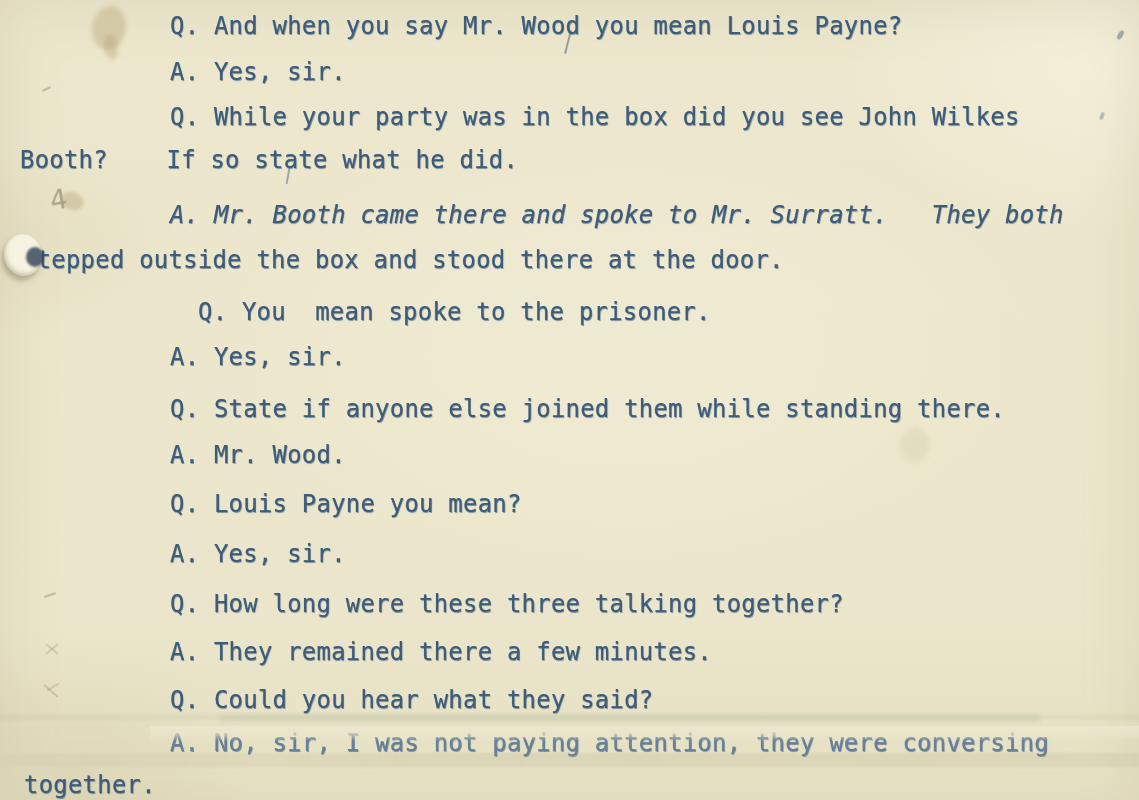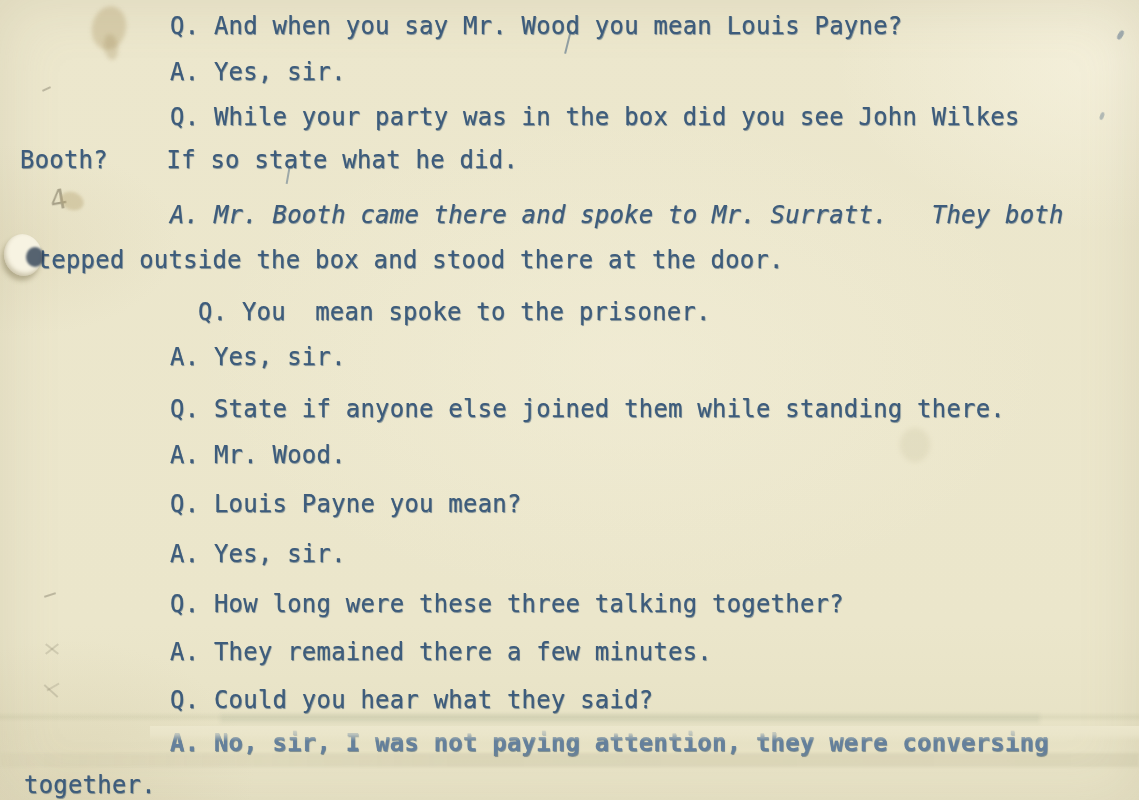--- a/index.html
+++ b/index.html
@@ -59,7 +59,7 @@
   <div class="tline" style="top:592px;left:170px;">Q. How long were these three talking together?</div>
   <div class="tline" style="top:640px;left:170px;">A. They remained there a few minutes.</div>
   <div class="tline" style="top:688px;left:170px;">Q. Could you hear what they said?</div>
-  <div class="tline faded" style="top:731px;left:170px;font-weight:bold;">A. No, sir, I was not paying attention, they were conversing</div>
+  <div class="tline faded" style="top:731px;left:170px;">A. No, sir, I was not paying attention, they were conversing</div>
   <div class="tline" style="top:773px;left:24px;">together.</div>
 
   <div class="art inkstroke" style="left:567px;top:30px;width:2px;height:24px;transform:rotate(14deg);opacity:0.7;"></div>

